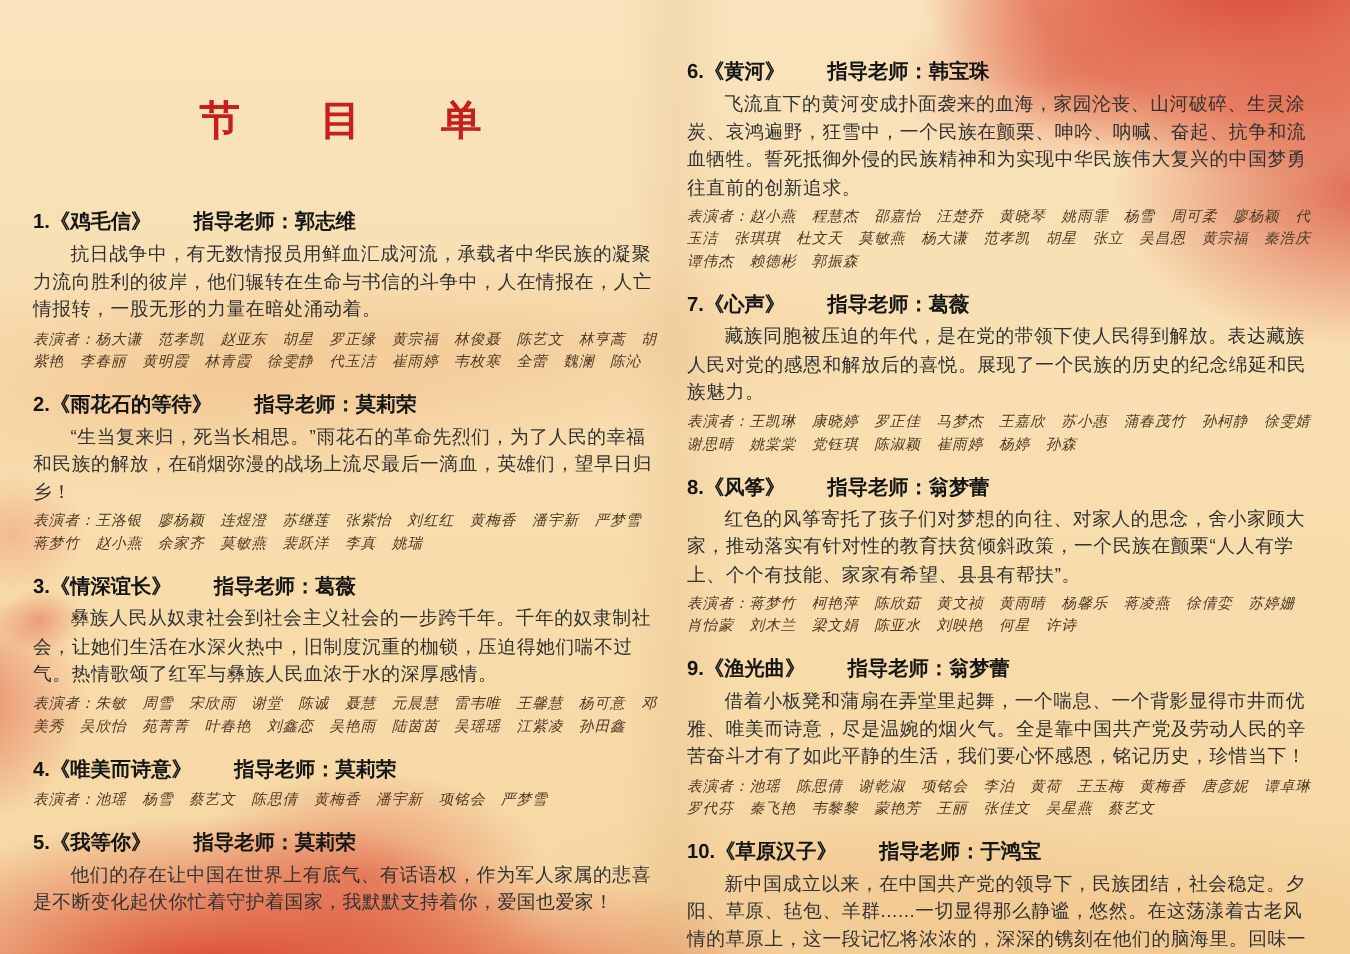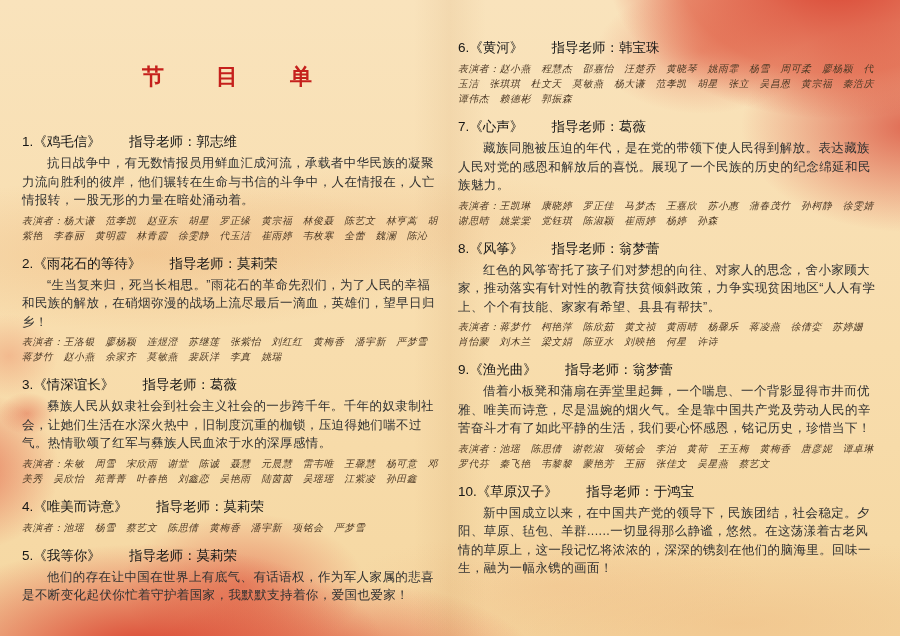--- a/index.html
+++ b/index.html
@@ -43,7 +43,7 @@
     letter-spacing:10px; word-spacing:26px;
   }
   .program { margin-bottom:11px; }
-  .head { font-size:13.5px; font-weight:normal; color:#161616; line-height:20px; }
+  .head { font-size:13.5px; font-weight:bold; color:#161616; line-height:20px; }
   .head .credit { margin-left:2.1em; }
   .desc {
     font-size:12.5px; color:#323232; line-height:18.5px;

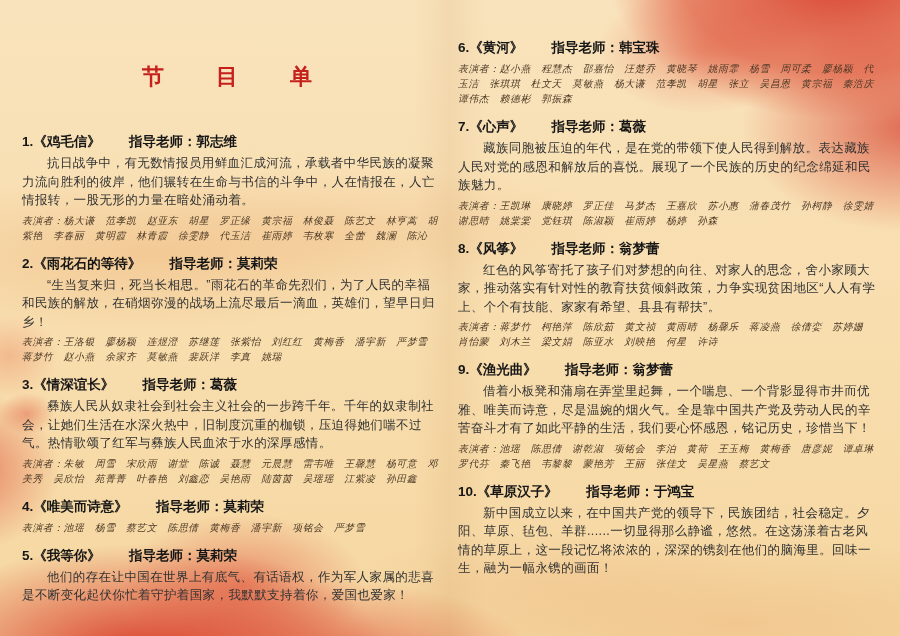--- a/index.html
+++ b/index.html
@@ -39,7 +39,7 @@
   .col-right { left:458px; padding-top:38px; }
   .title {
     margin:62px 0 40px 0; text-align:center;
-    color:#c5201c; font-size:22px; font-weight:bold;
+    color:#c5201c; font-size:27px; font-weight:bold;
     letter-spacing:10px; word-spacing:26px;
   }
   .program { margin-bottom:11px; }

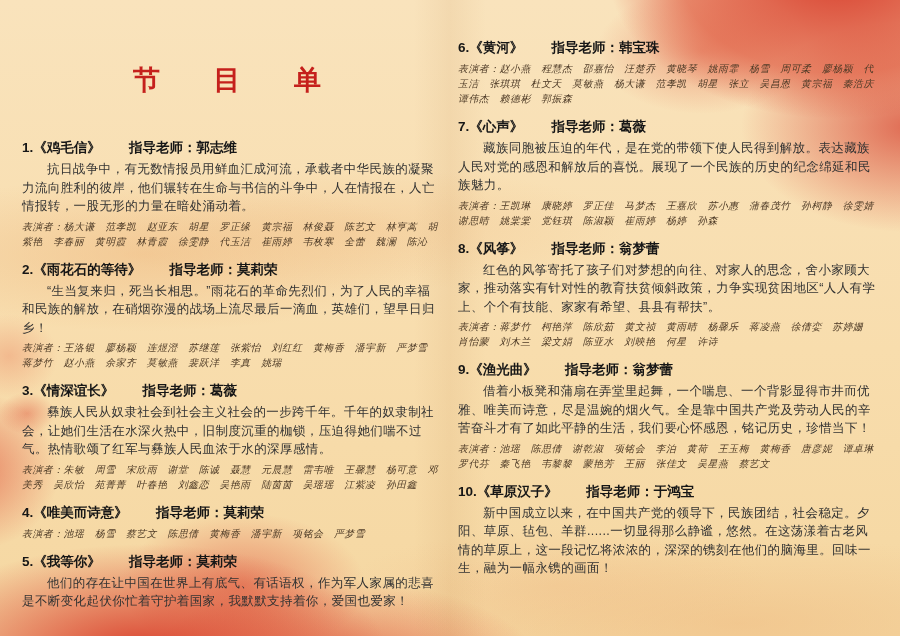--- a/index.html
+++ b/index.html
@@ -94,6 +94,7 @@
   <div class="col col-right" id="col-right">
   <section class="program">
     <h2 class="head"><span>6.</span><span>《黄河》</span><span class="credit"><span>指导老师：</span><span>韩宝珠</span></span></h2>
+    <p class="desc">飞流直下的黄河变成扑面袭来的血海，家园沦丧、山河破碎、生灵涂炭、哀鸿遍野，狂雪中，一个民族在颤栗、呻吟、呐喊、奋起、抗争和流血牺牲。誓死抵御外侵的民族精神和为实现中华民族伟大复兴的中国梦勇往直前的创新追求。</p>
     <p class="cast"><span>表演者：</span><span>赵小燕　程慧杰　邵嘉怡　汪楚乔　黄晓琴　姚雨霏　杨雪　周可柔　廖杨颖　代玉洁　张琪琪　杜文天　莫敏燕　杨大谦　范孝凯　胡星　张立　吴昌恩　黄宗福　秦浩庆　谭伟杰　赖德彬　郭振森</span></p>
   </section>
 

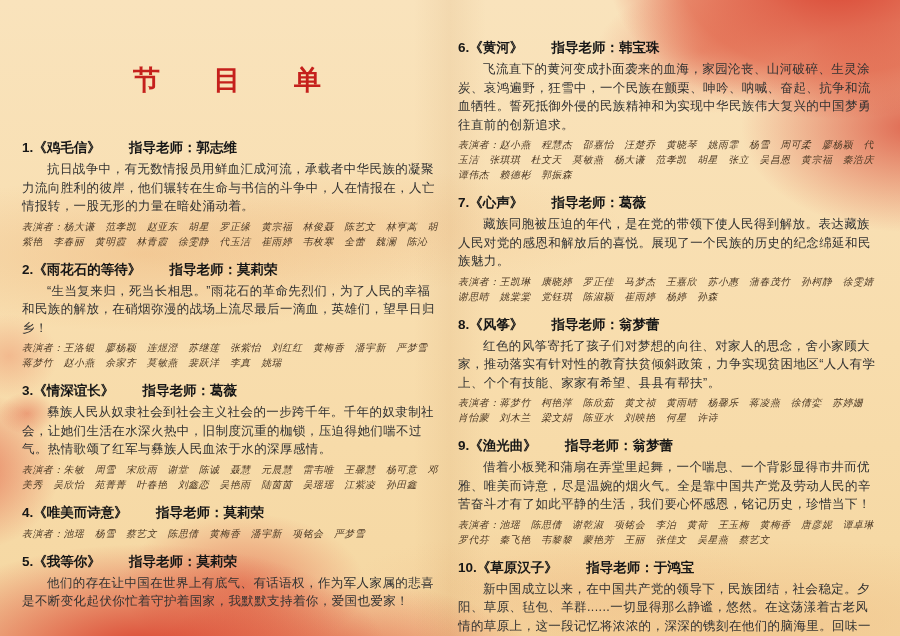--- a/index.html
+++ b/index.html
@@ -106,7 +106,7 @@
 
   <section class="program">
     <h2 class="head"><span>8.</span><span>《风筝》</span><span class="credit"><span>指导老师：</span><span>翁梦蕾</span></span></h2>
-    <p class="desc">红色的风筝寄托了孩子们对梦想的向往、对家人的思念，舍小家顾大家，推动落实有针对性的教育扶贫倾斜政策，力争实现贫困地区“人人有学上、个个有技能、家家有希望、县县有帮扶”。</p>
+    <p class="desc">红色的风筝寄托了孩子们对梦想的向往、对家人的思念，舍小家顾大家，推动落实有针对性的教育扶贫倾斜政策，一个民族在颤栗“人人有学上、个个有技能、家家有希望、县县有帮扶”。</p>
     <p class="cast"><span>表演者：</span><span>蒋梦竹　柯艳萍　陈欣茹　黄文祯　黄雨晴　杨馨乐　蒋凌燕　徐倩娈　苏婷姗　肖怡蒙　刘木兰　梁文娟　陈亚水　刘映艳　何星　许诗</span></p>
   </section>
 

